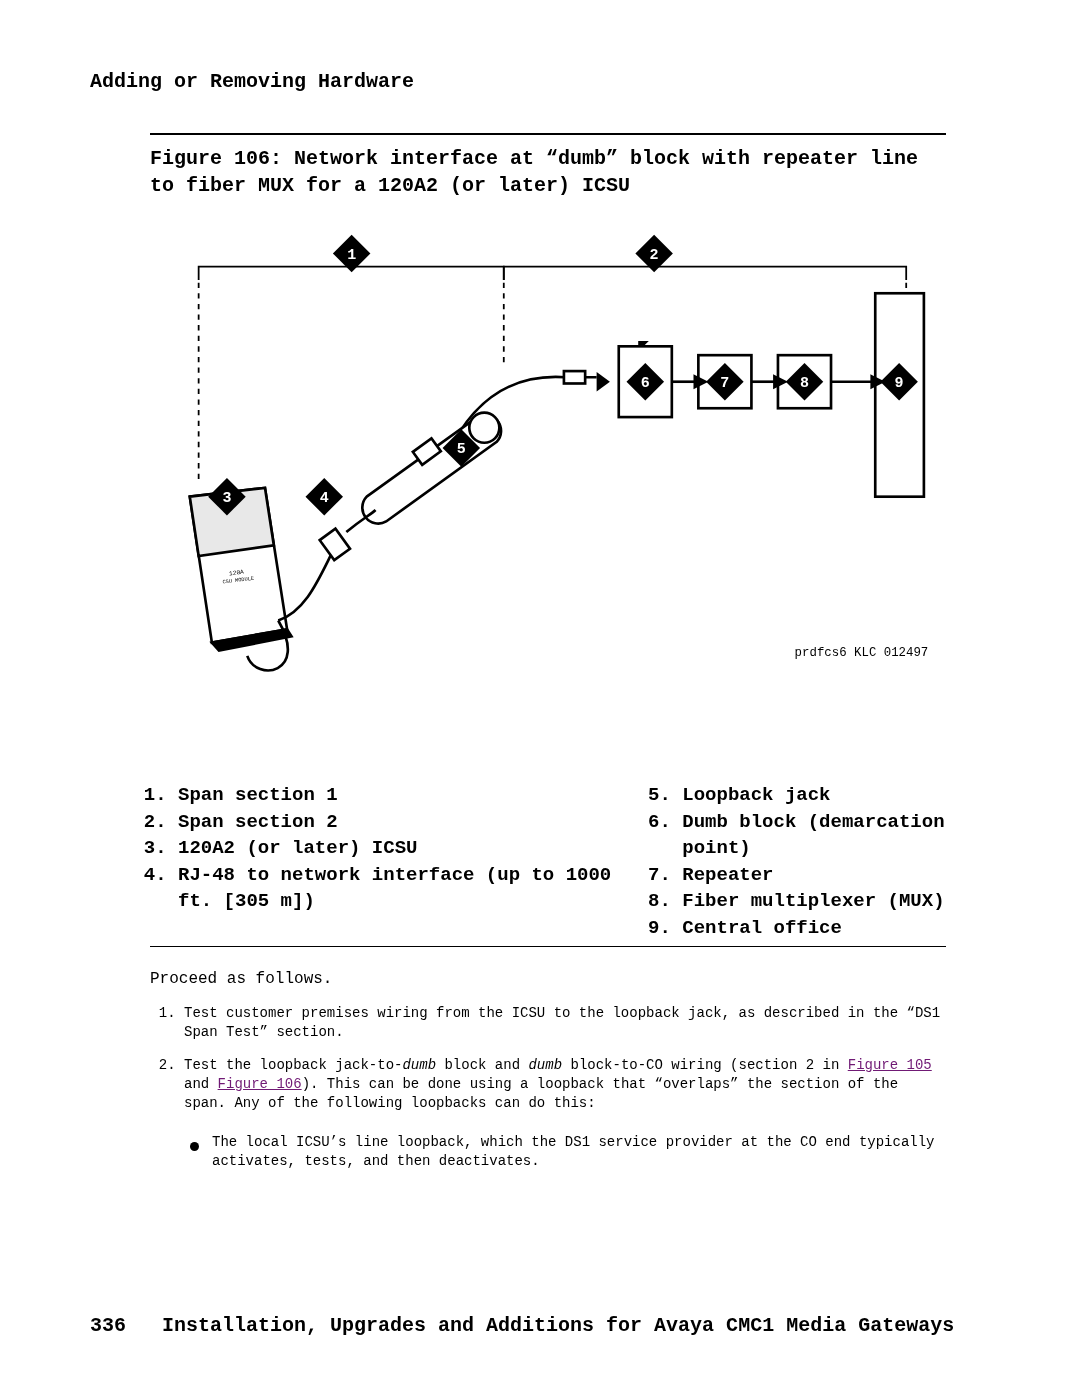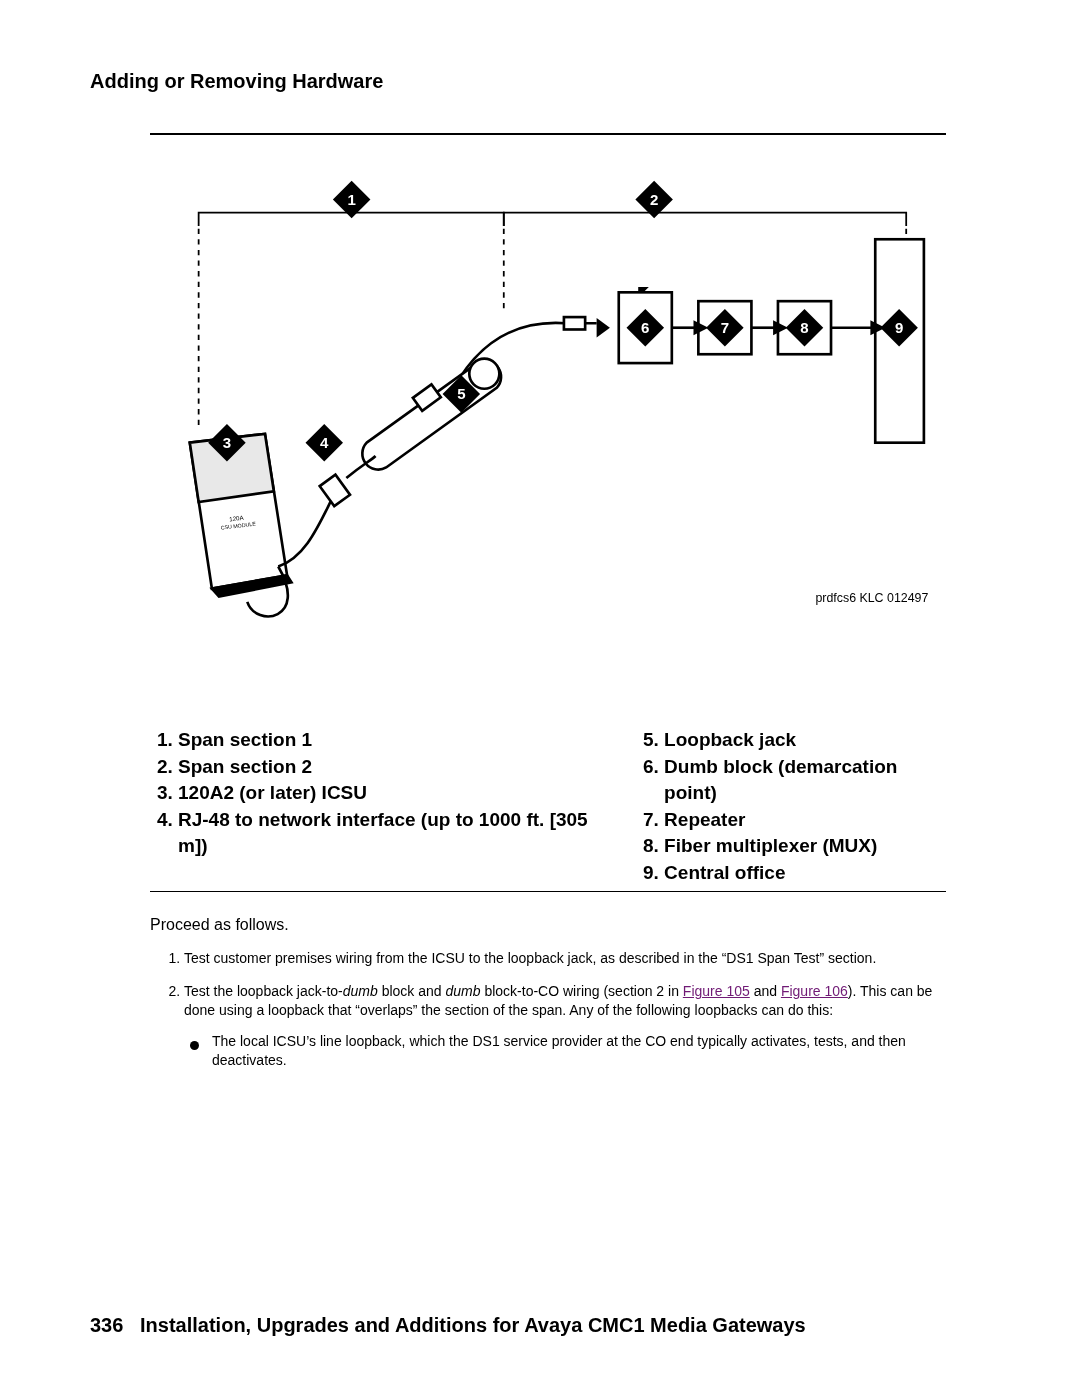--- a/index.html
+++ b/index.html
@@ -3,7 +3,7 @@
 <meta charset="utf-8">
 <style>
   html,body{margin:0;padding:0;background:#fff;color:#000;font-family:Helvetica,Arial,sans-serif;}
-  .page{width:1036px;height:1397px;position:relative;box-sizing:border-box;padding:70px 90px 40px 90px;}
+  .page{width:1036px;height:1397px;position:relative;box-sizing:border-box;padding:70px 90px 40px 90px;font-family:Liberation Mono, monospace;}
   .running-head{font-weight:bold;font-size:20px;margin-bottom:40px;}
   .figure-block{margin-left:60px;margin-right:0;}
   .rule{border:none;border-top:2px solid #000;margin:8px 0 10px 0;}

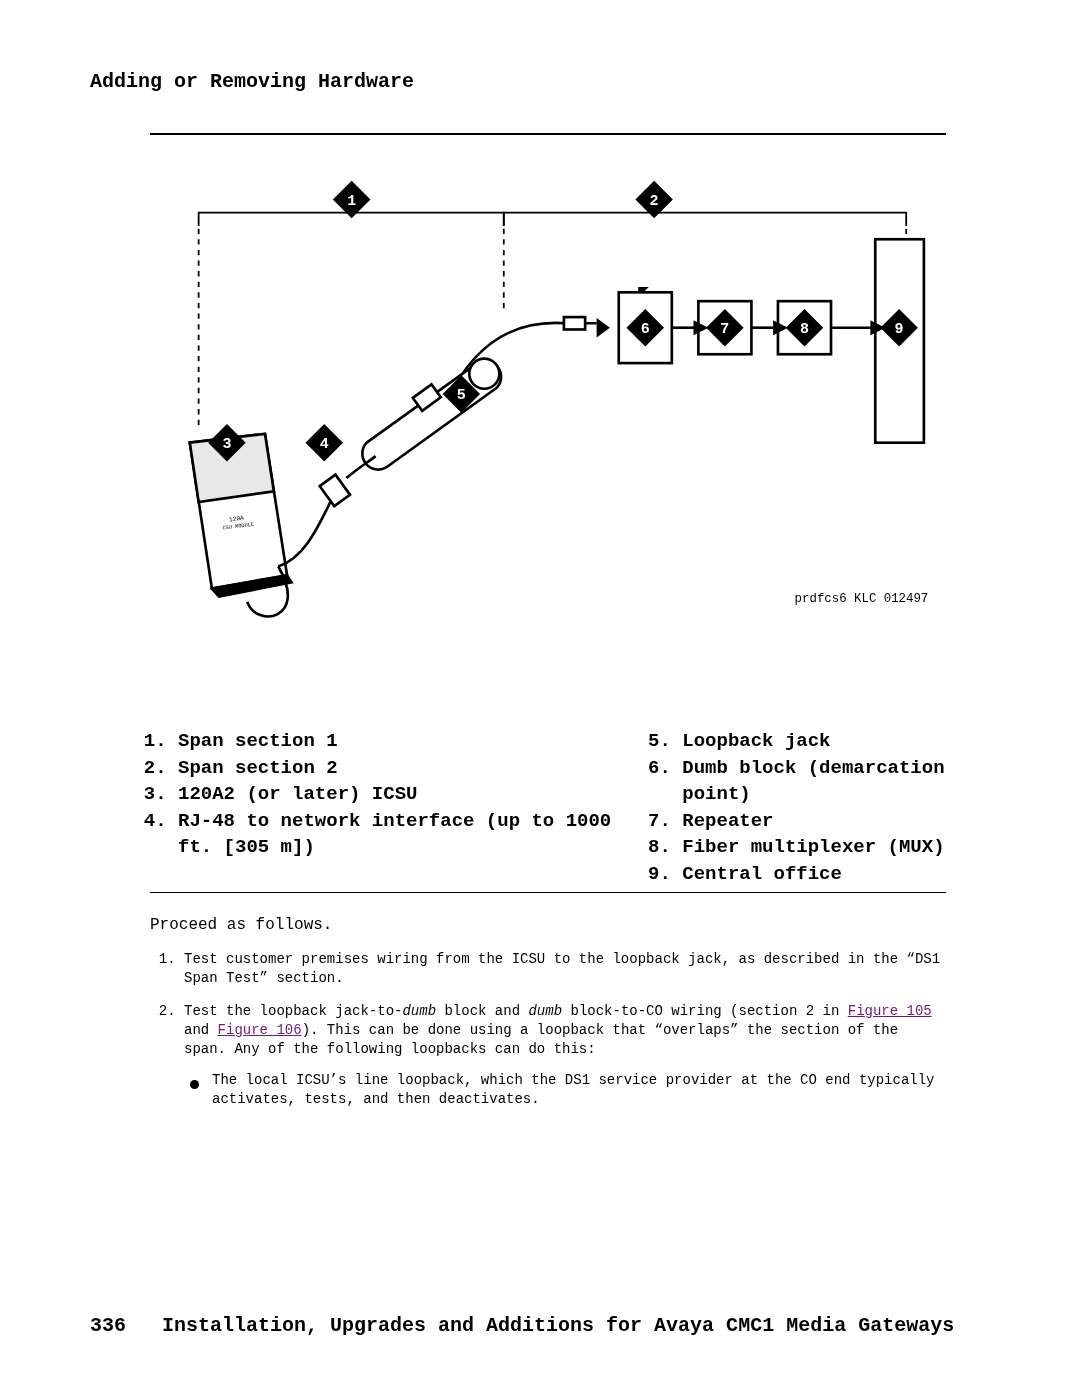--- a/index.html
+++ b/index.html
@@ -32,6 +32,7 @@
 
   <div class="figure-block">
     <hr class="rule">
+    <div class="fig-caption">Figure 106: Network interface at “dumb” block with repeater line to fiber MUX for a 120A2 (or later) ICSU</div>
 
     
     <svg class="diagram" viewBox="0 0 900 560">

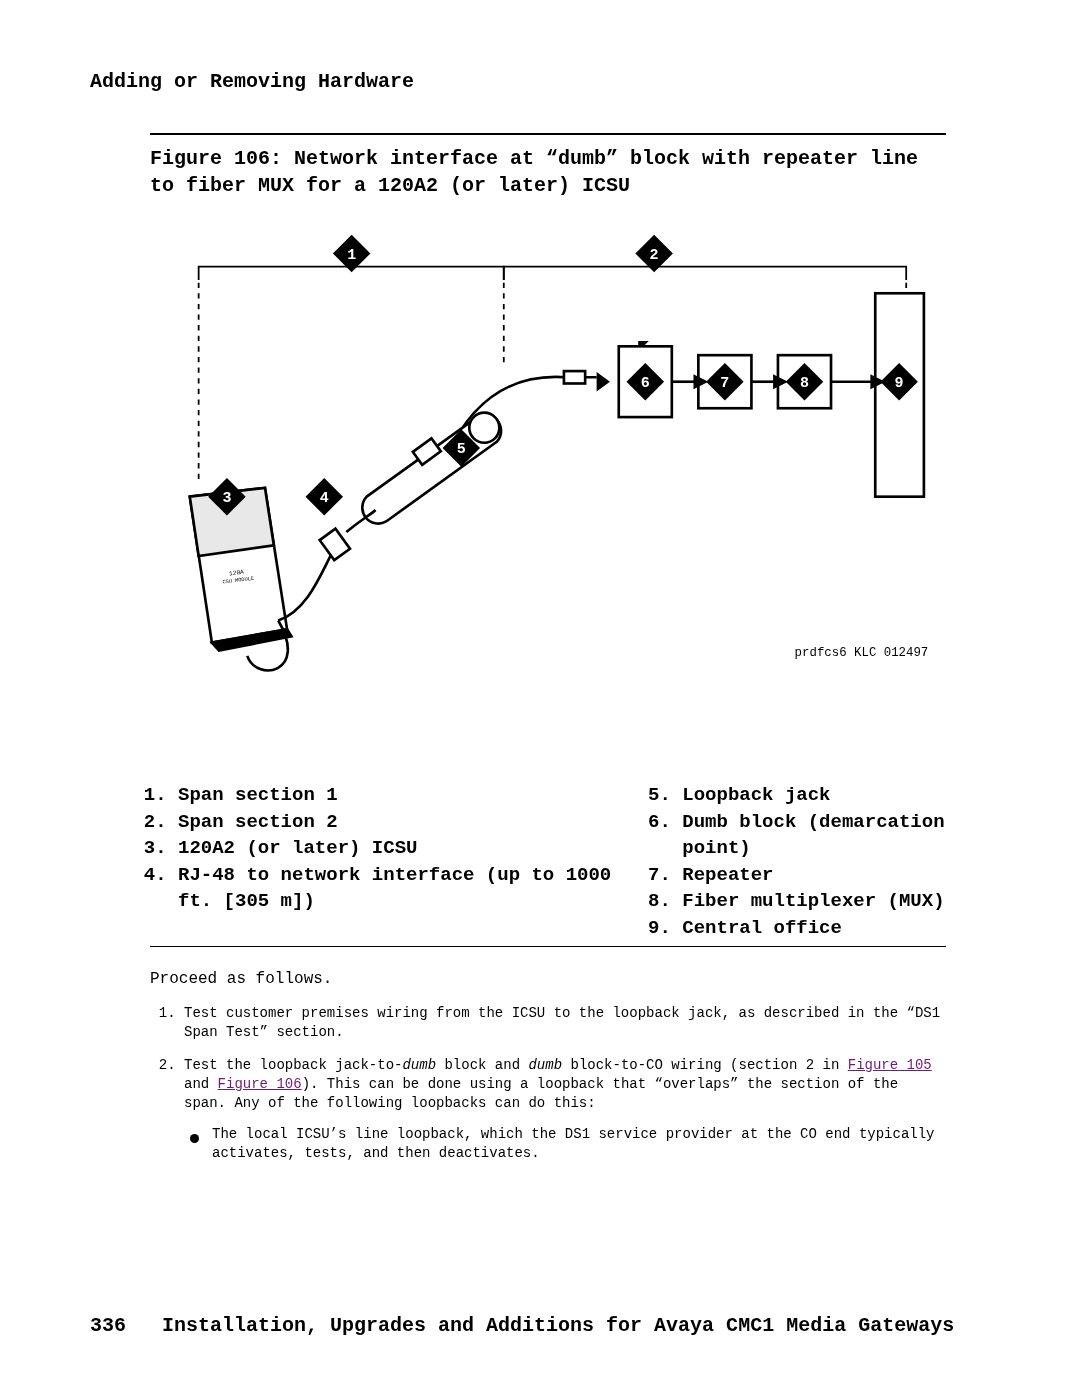--- a/index.html
+++ b/index.html
@@ -17,7 +17,7 @@
   .num-list{font-size:14px;line-height:1.35;margin-left:60px;margin-top:10px;padding-left:34px;}
   .num-list>li{margin-top:14px;}
   .bul-list{list-style:none;padding-left:28px;margin-top:12px;}
-  .bul-list>li{position:relative;margin-top:12px;padding-left:0;}
+  .bul-list>li{position:relative;margin-top:20px;padding-left:0;}
   .bul-list>li::before{content:"";position:absolute;left:-22px;top:9px;width:9px;height:9px;background:#000;border-radius:50%;}
   .link{color:#701a75;text-decoration:underline;}
   .italic{font-style:italic;}

